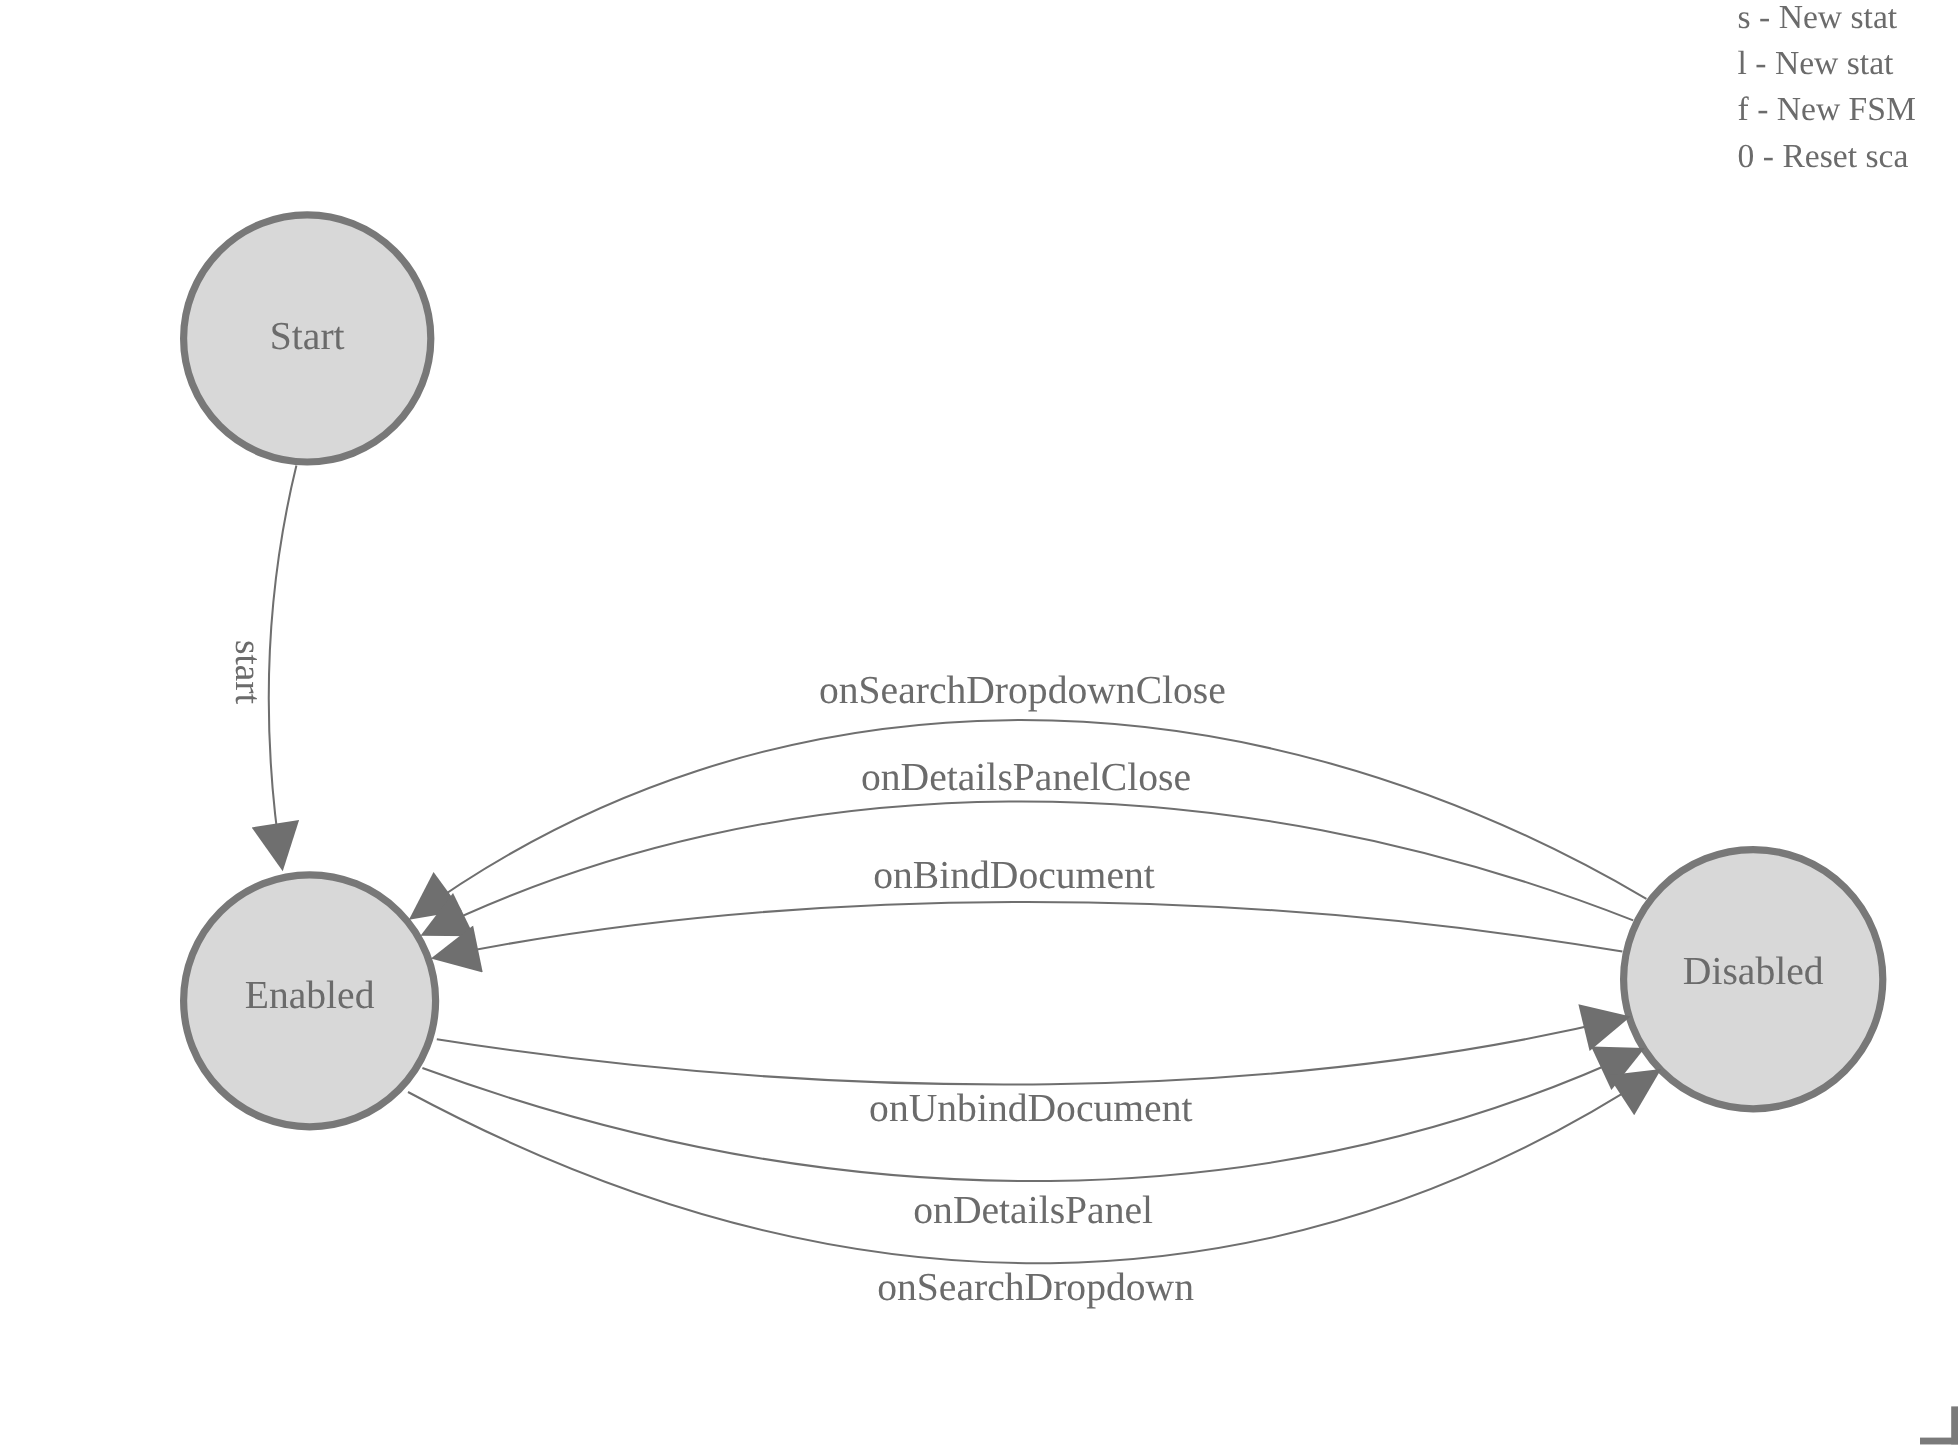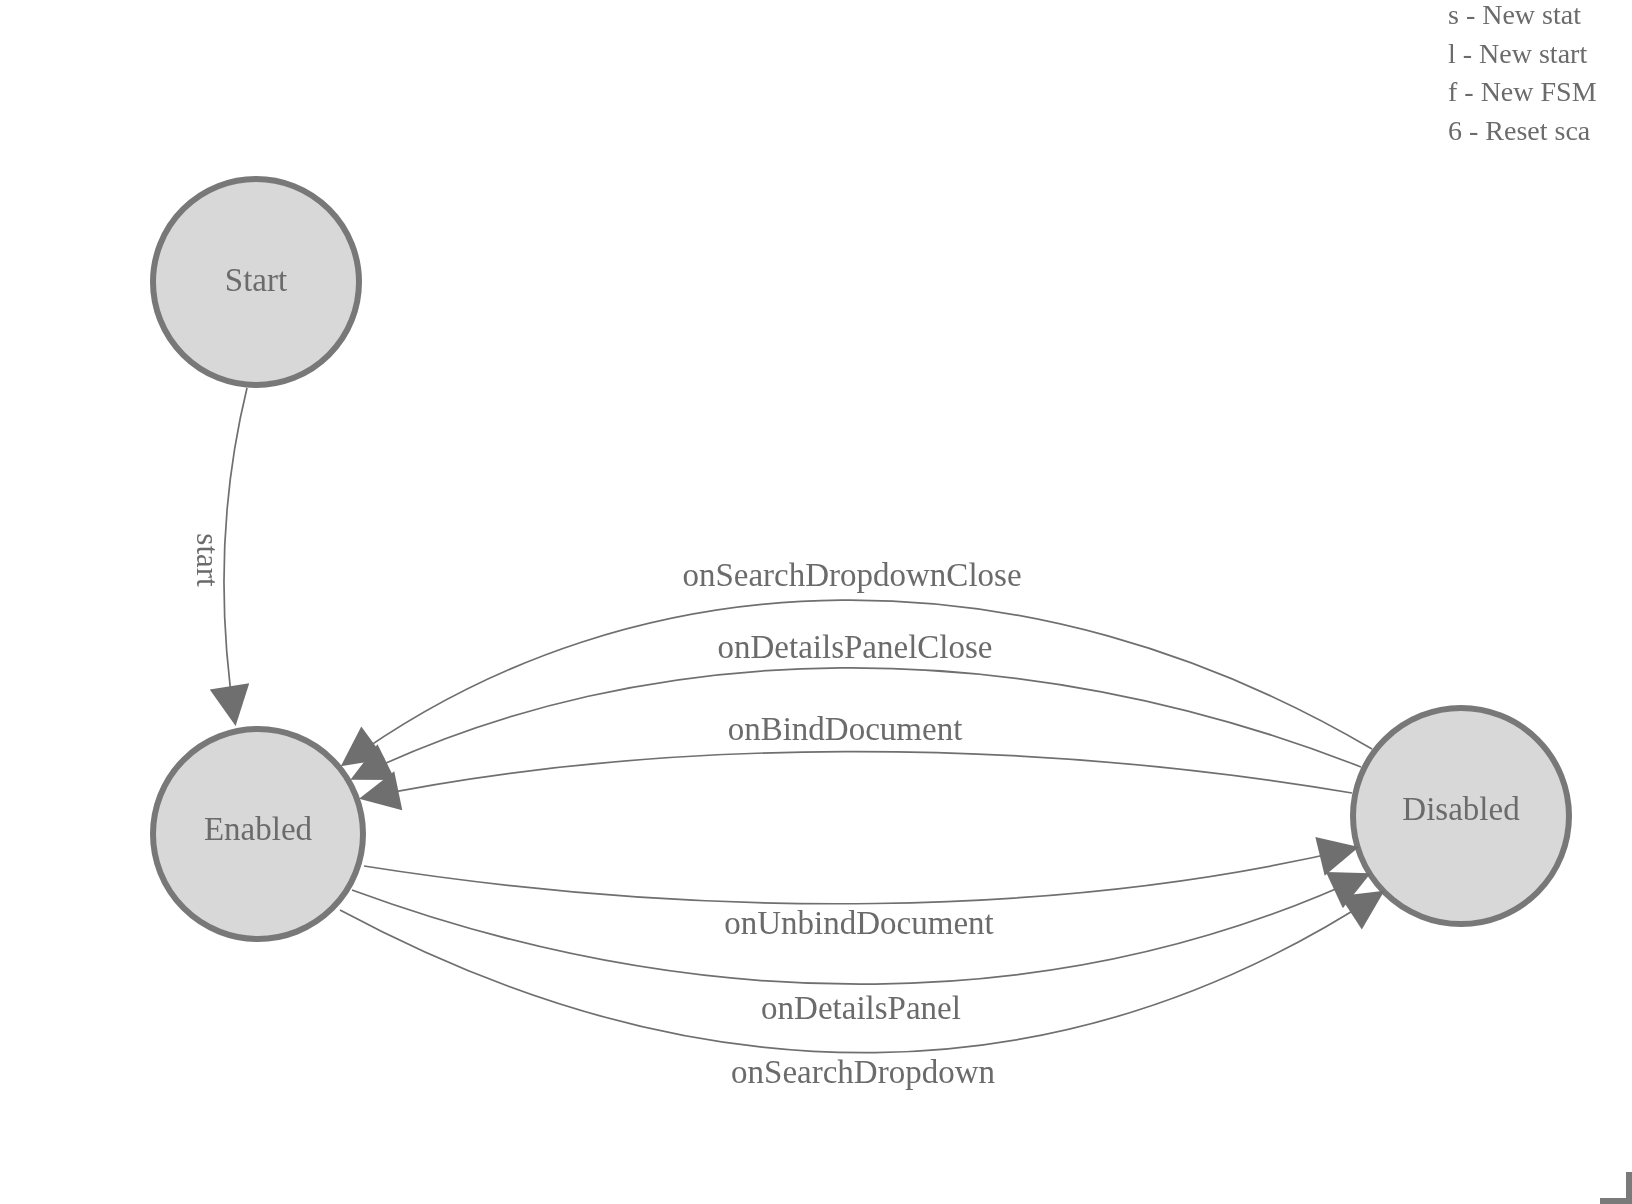--- a/index.html
+++ b/index.html
@@ -78,7 +78,7 @@
 
   <div class="legend">
     <div>s - New stat</div>
-    <div>l - New start</div>
+    <div>l - New stat</div>
     <div>f - New FSM</div>
     <div>6 - Reset sca</div>
   </div>

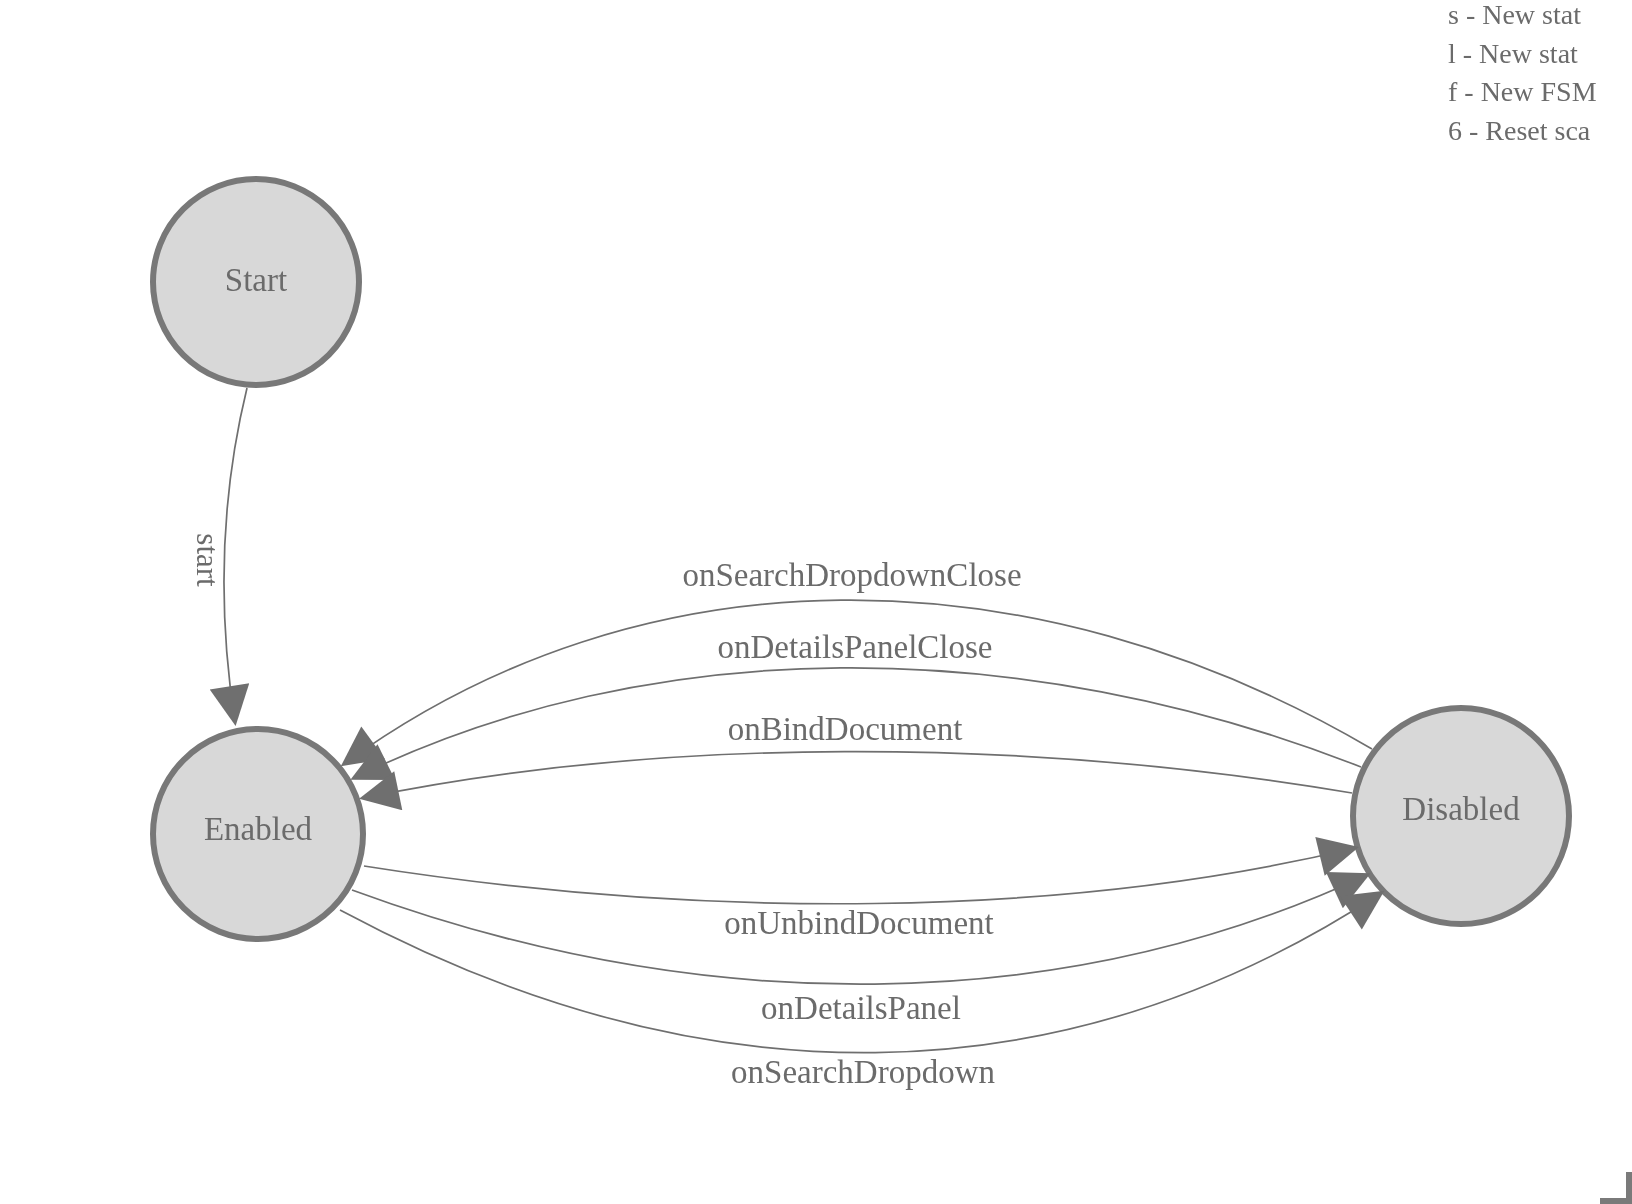--- a/index.html
+++ b/index.html
@@ -80,7 +80,7 @@
     <div>s - New stat</div>
     <div>l - New stat</div>
     <div>f - New FSM</div>
-    <div>6 - Reset sca</div>
+    <div>0 - Reset sca</div>
   </div>
 
   <div class="corner-v"></div>

